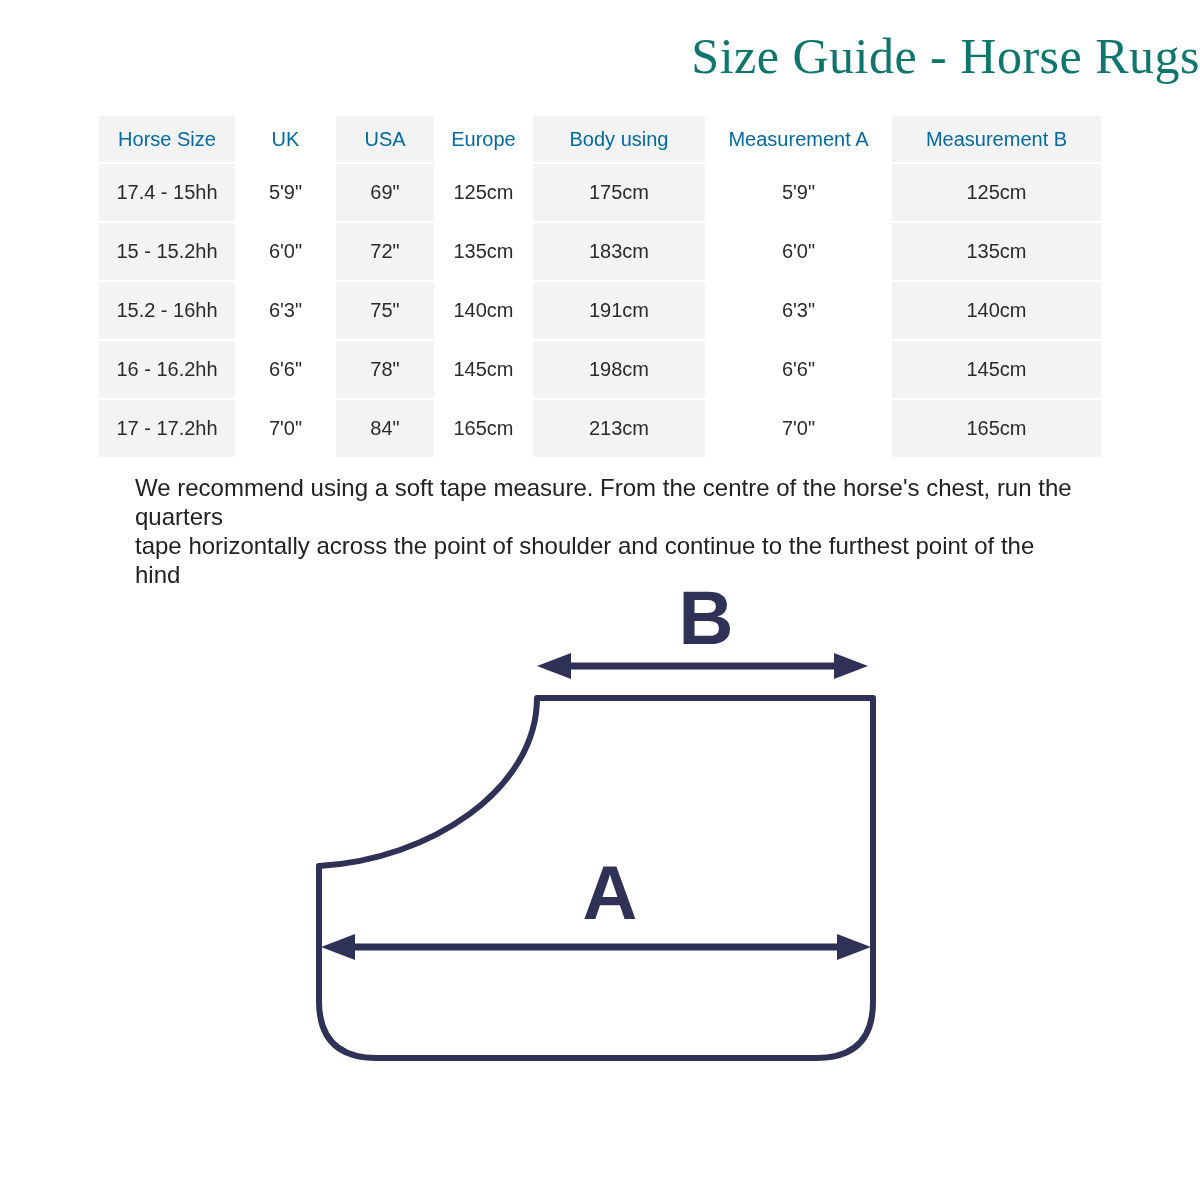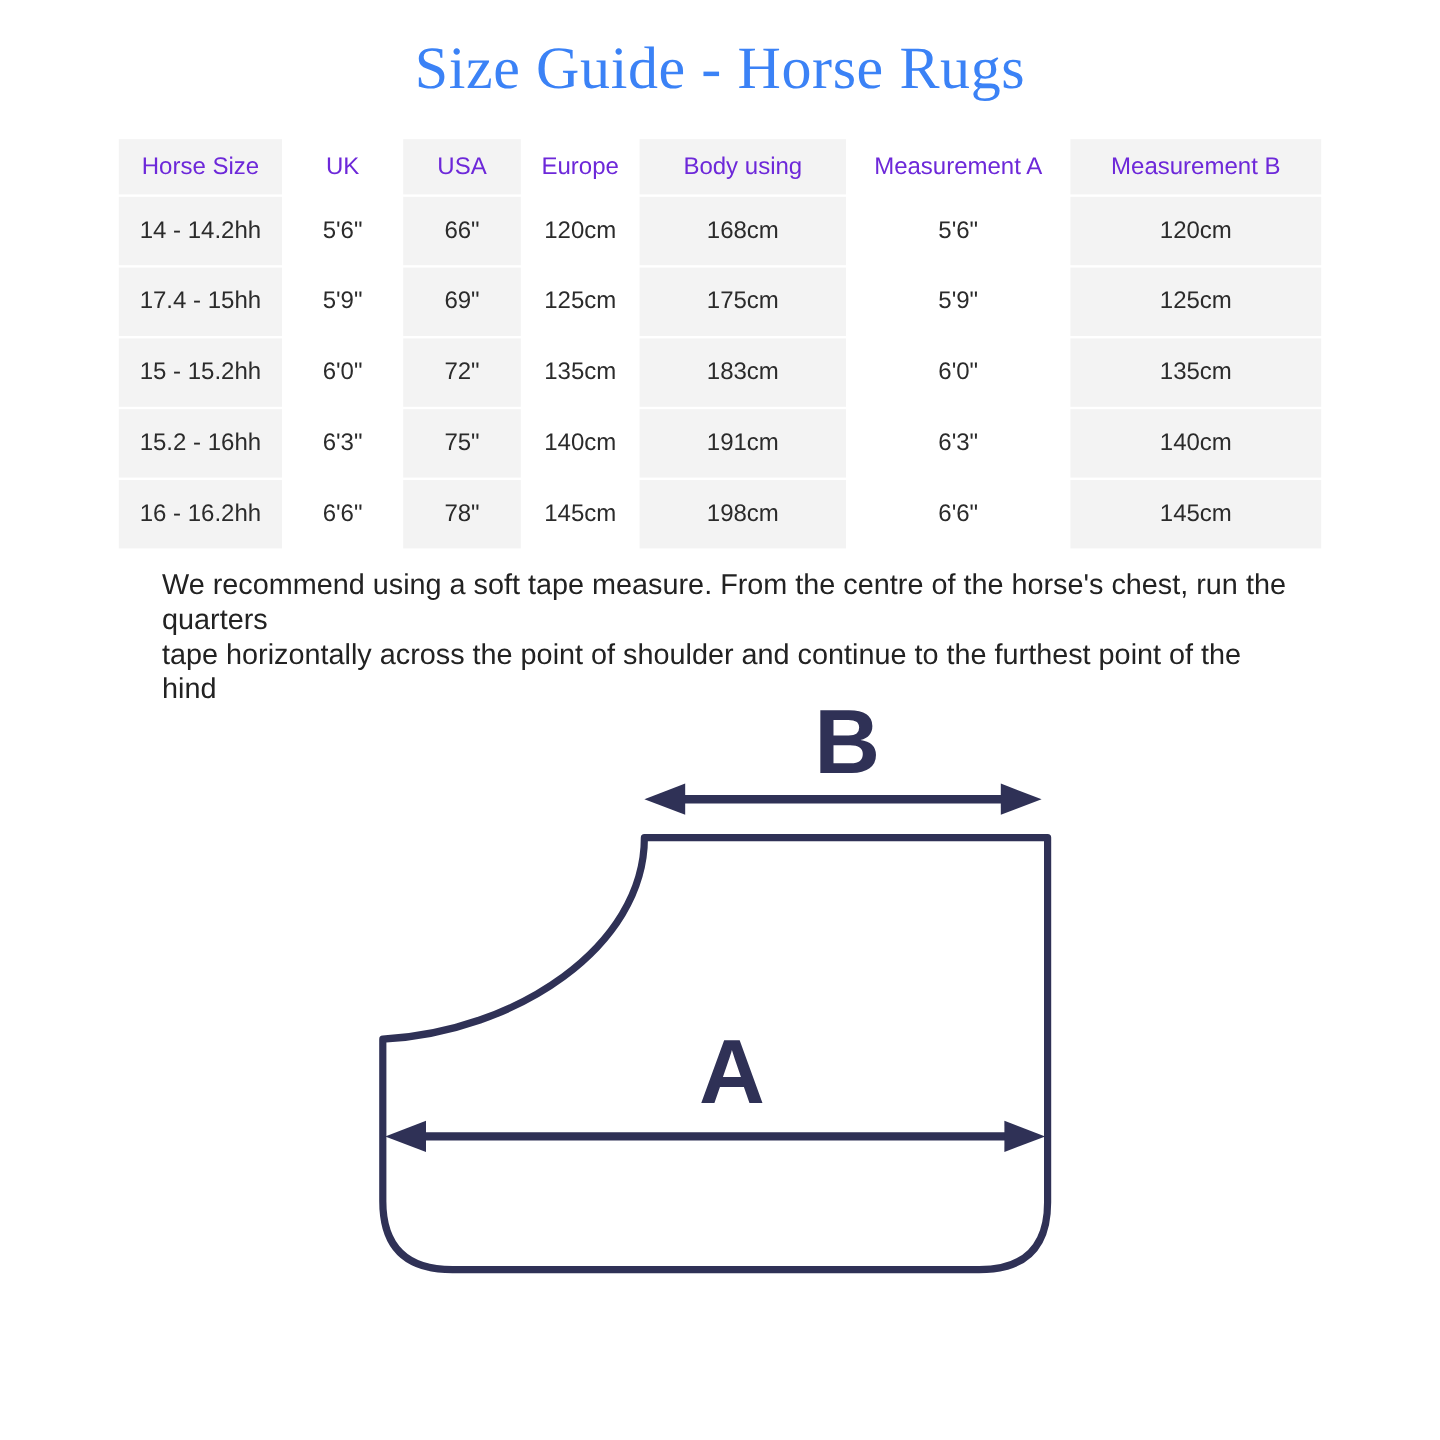--- a/index.html
+++ b/index.html
@@ -16,12 +16,12 @@
   }
   .page-title {
     margin: 26px 0 0 0;
-    text-align: center;
+    text-align: right;
     font-family: "Liberation Serif", serif;
     font-weight: 400;
     font-size: 50px;
     line-height: 60px;
-    color: #3b82f6;
+    color: #0f766e;
     letter-spacing: 0.5px;
   }
   table.size-table {

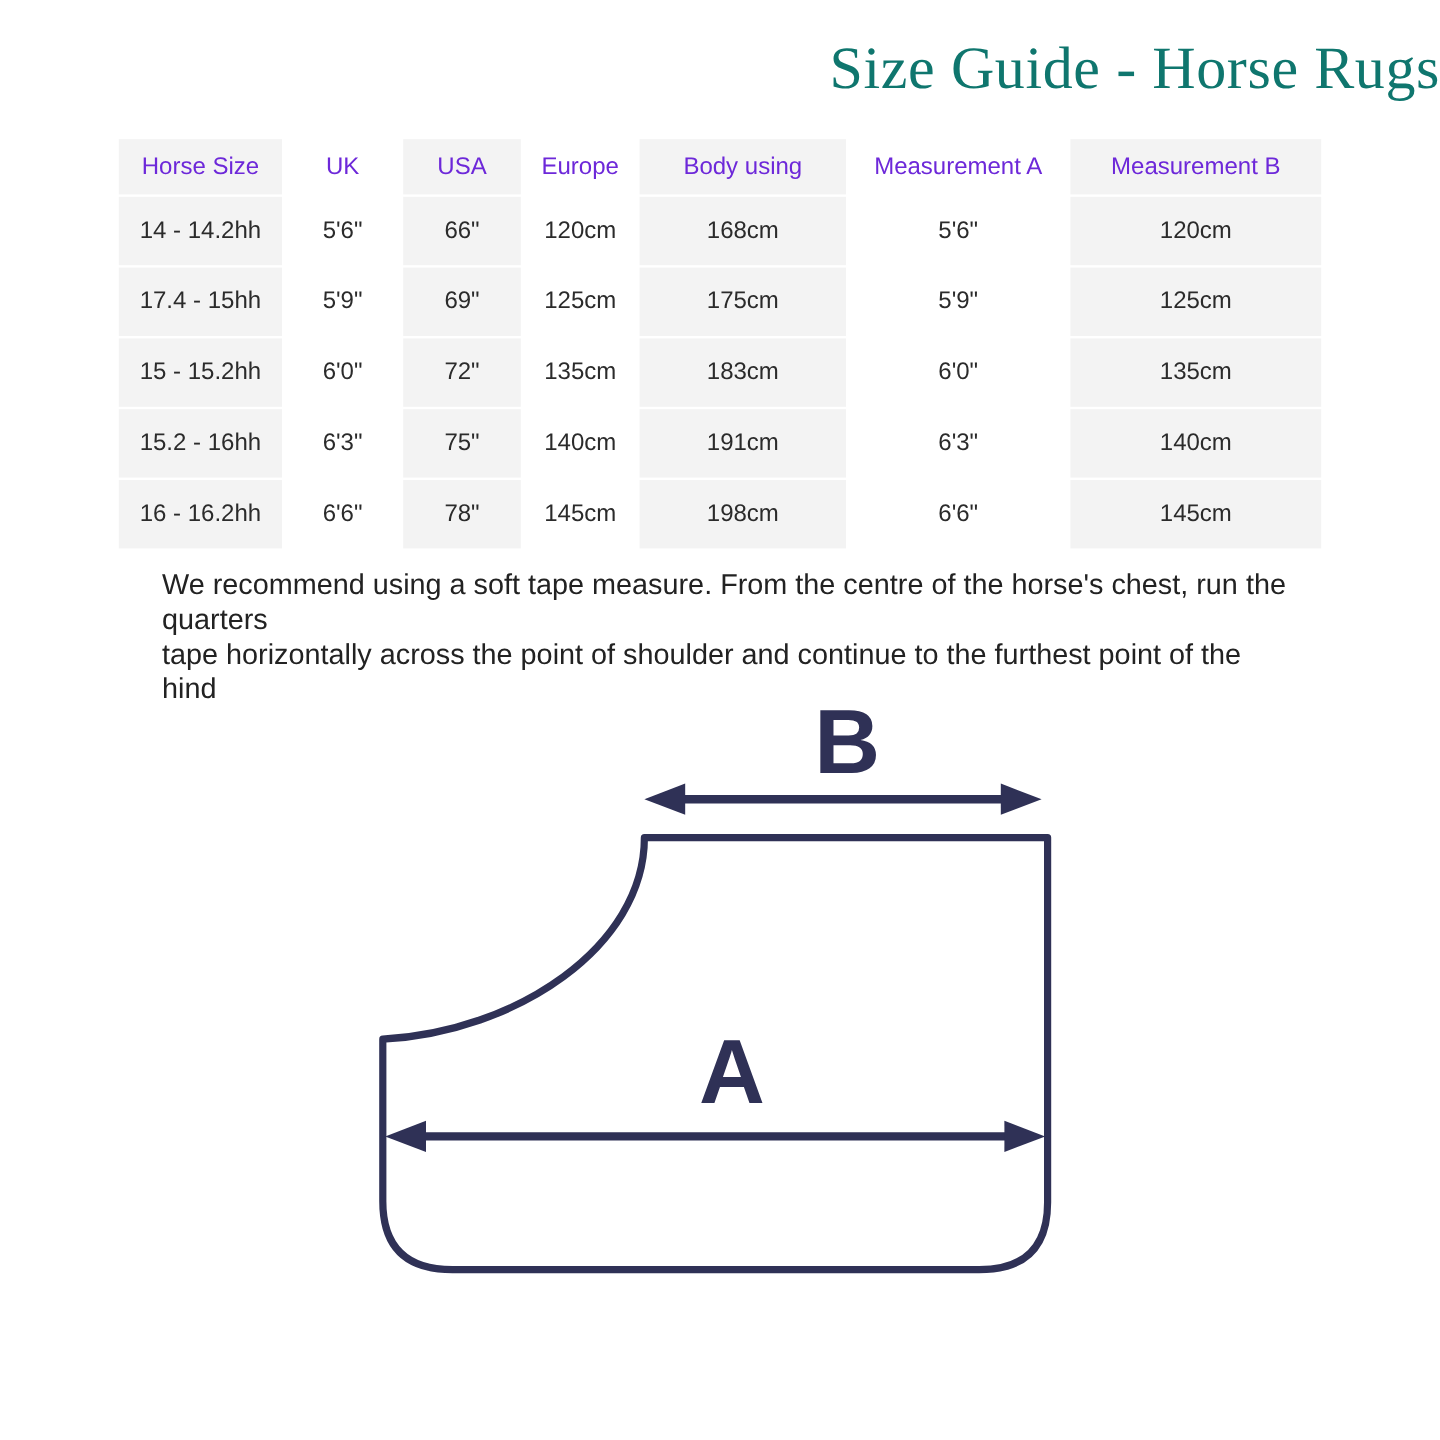--- a/index.html
+++ b/index.html
@@ -42,7 +42,7 @@
   }
   table.size-table th {
     height: 44px;
-    color: #6d28d9;
+    color: #0369a1;
   }
   table.size-table td {
     height: 55px;

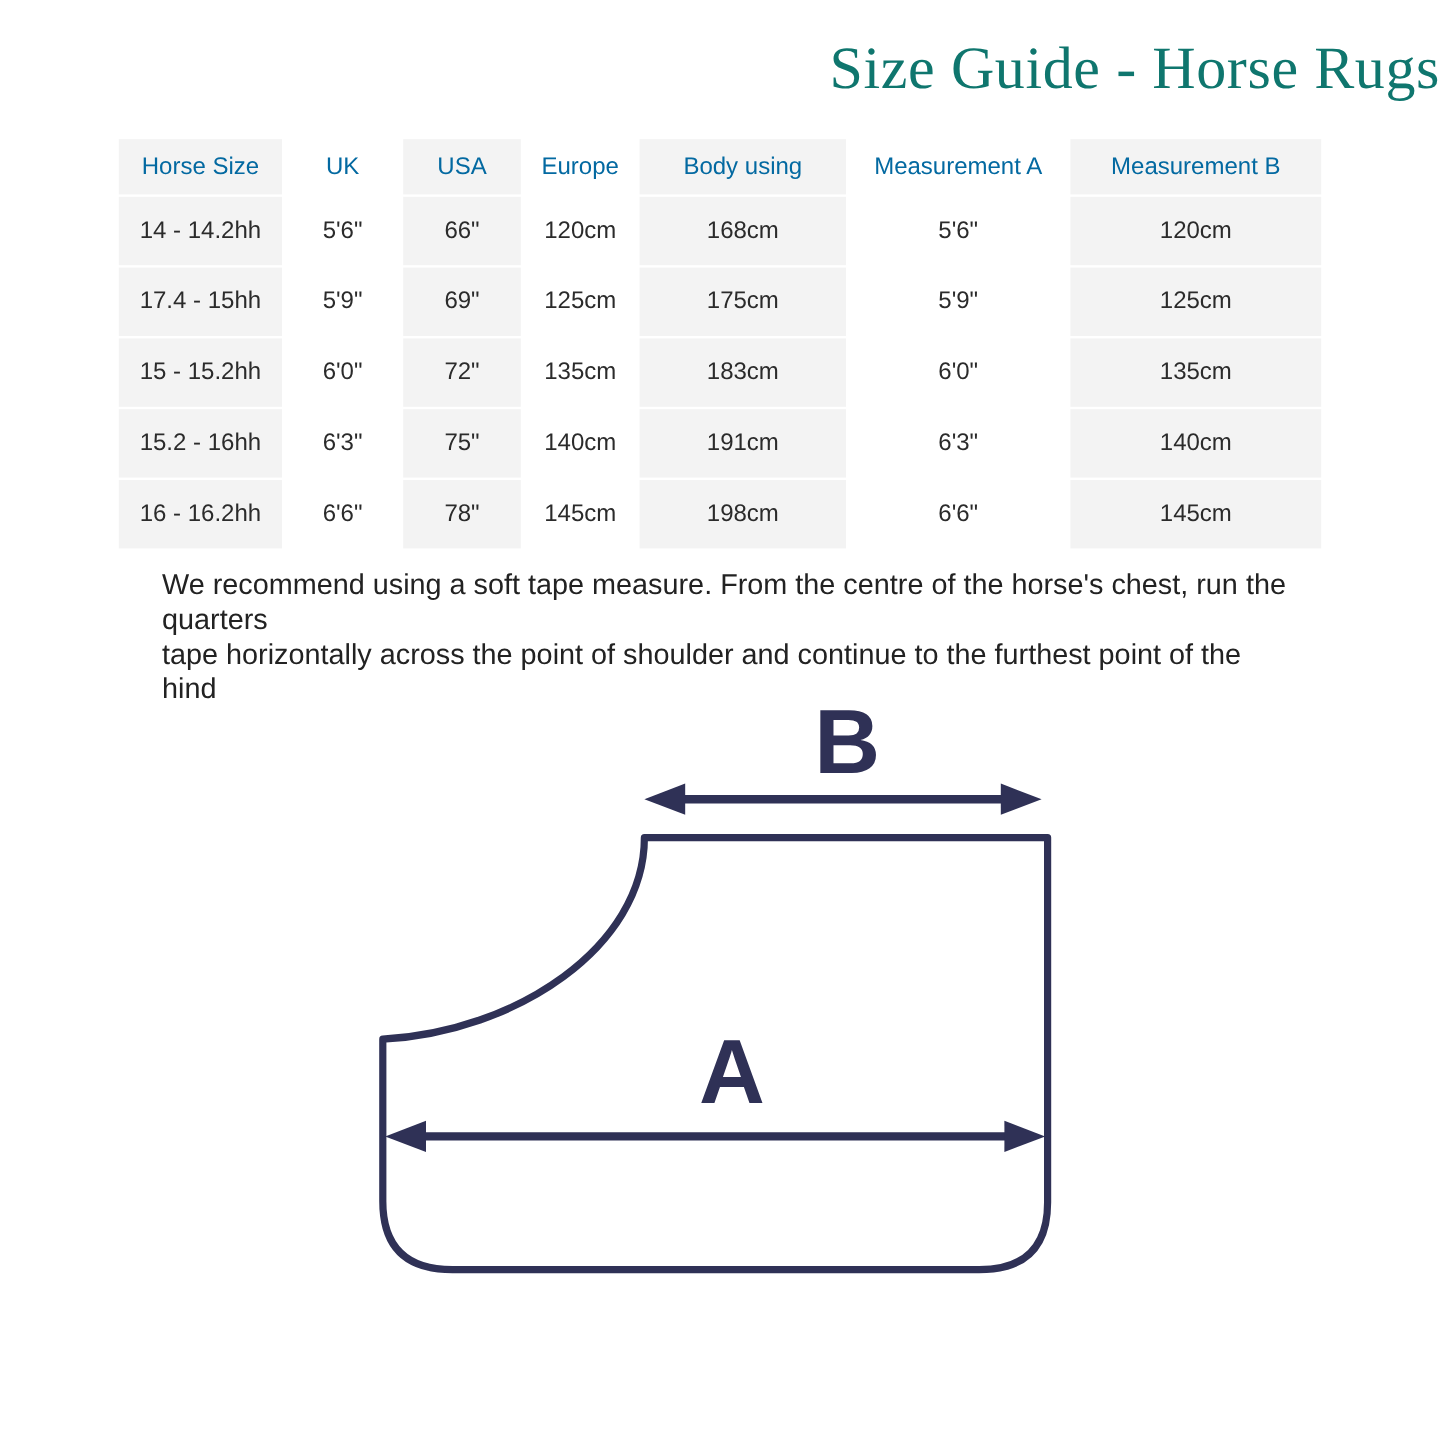--- a/index.html
+++ b/index.html
@@ -112,15 +112,6 @@
   </thead>
   <tbody>
       <tr>
-        <td>14 - 14.2hh</td>
-        <td>5'6"</td>
-        <td>66"</td>
-        <td>120cm</td>
-        <td>168cm</td>
-        <td>5'6"</td>
-        <td>120cm</td>
-      </tr>
-      <tr>
         <td>17.4 - 15hh</td>
         <td>5'9"</td>
         <td>69"</td>

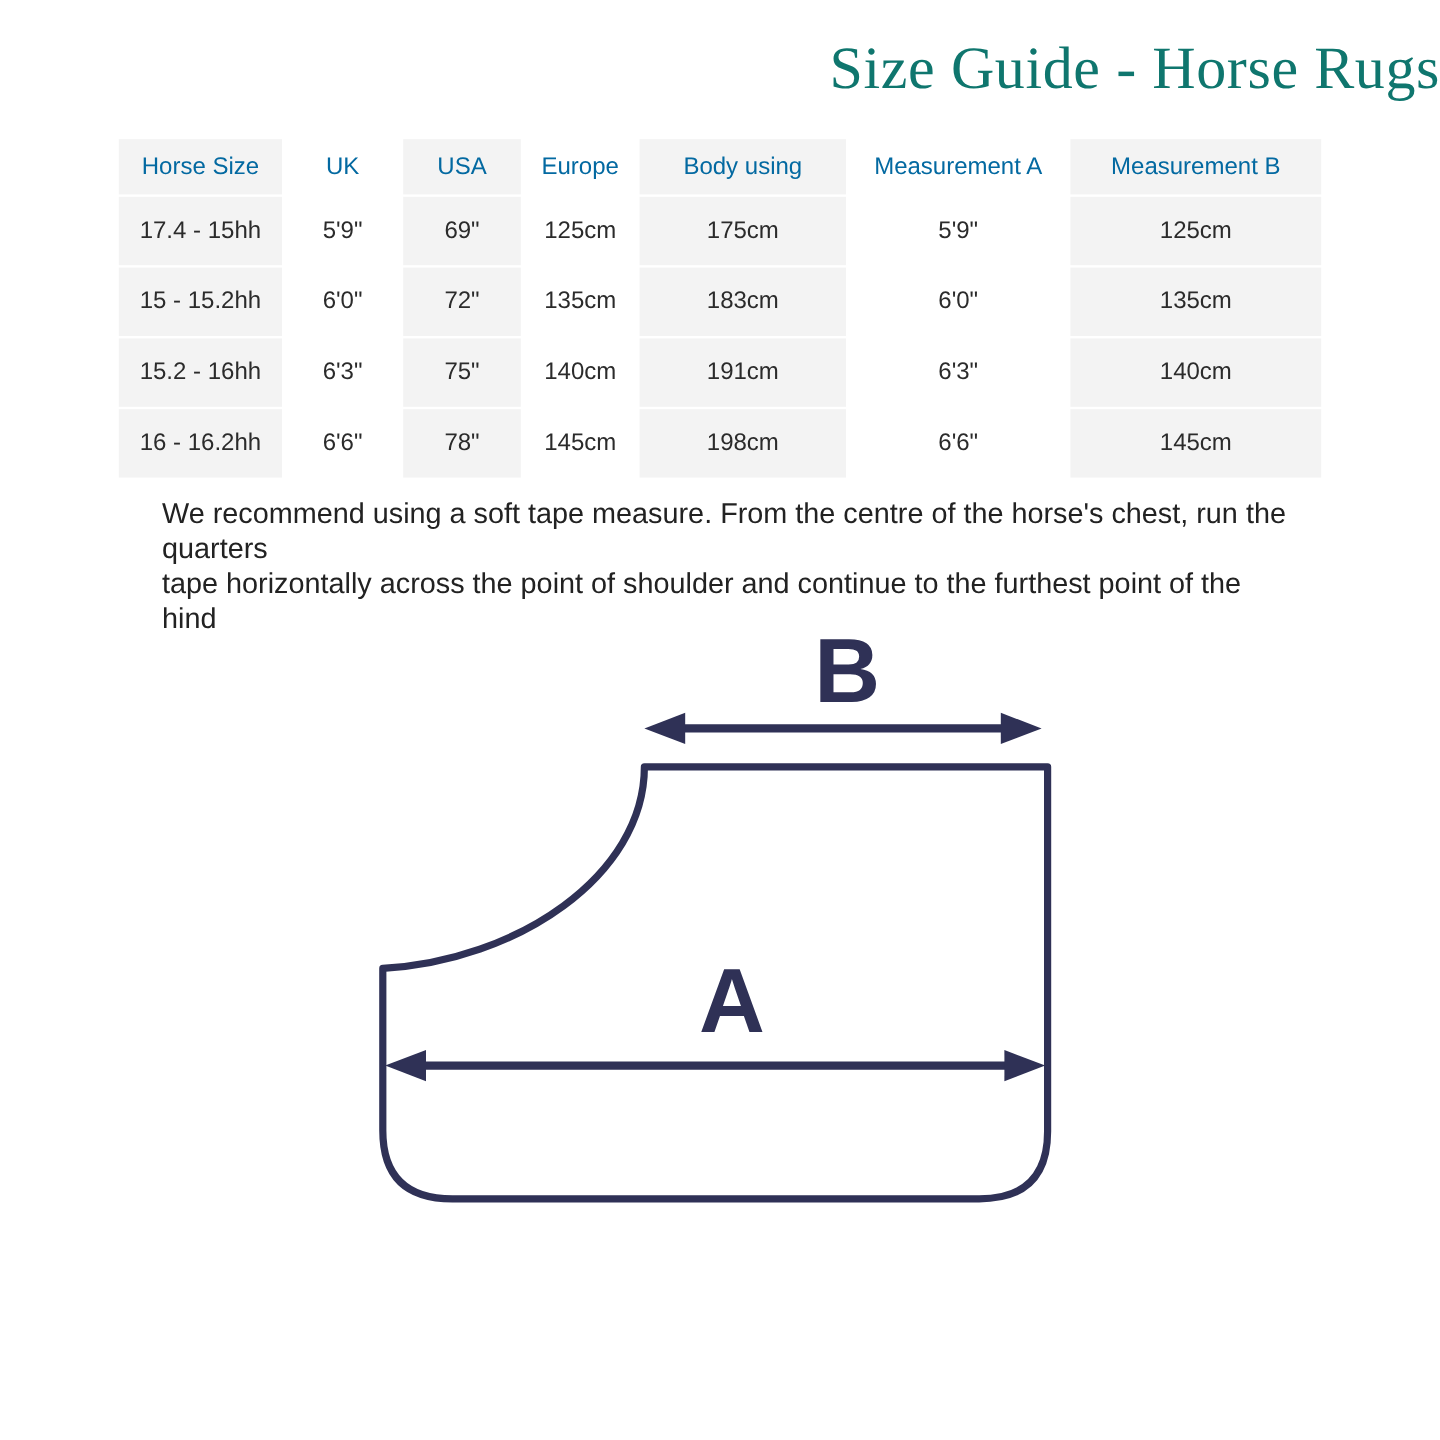--- a/index.html
+++ b/index.html
@@ -147,6 +147,15 @@
         <td>6'6"</td>
         <td>145cm</td>
       </tr>
+      <tr>
+        <td>17 - 17.2hh</td>
+        <td>7'0"</td>
+        <td>84"</td>
+        <td>165cm</td>
+        <td>213cm</td>
+        <td>7'0"</td>
+        <td>165cm</td>
+      </tr>
     </tbody>
 </table>
 

